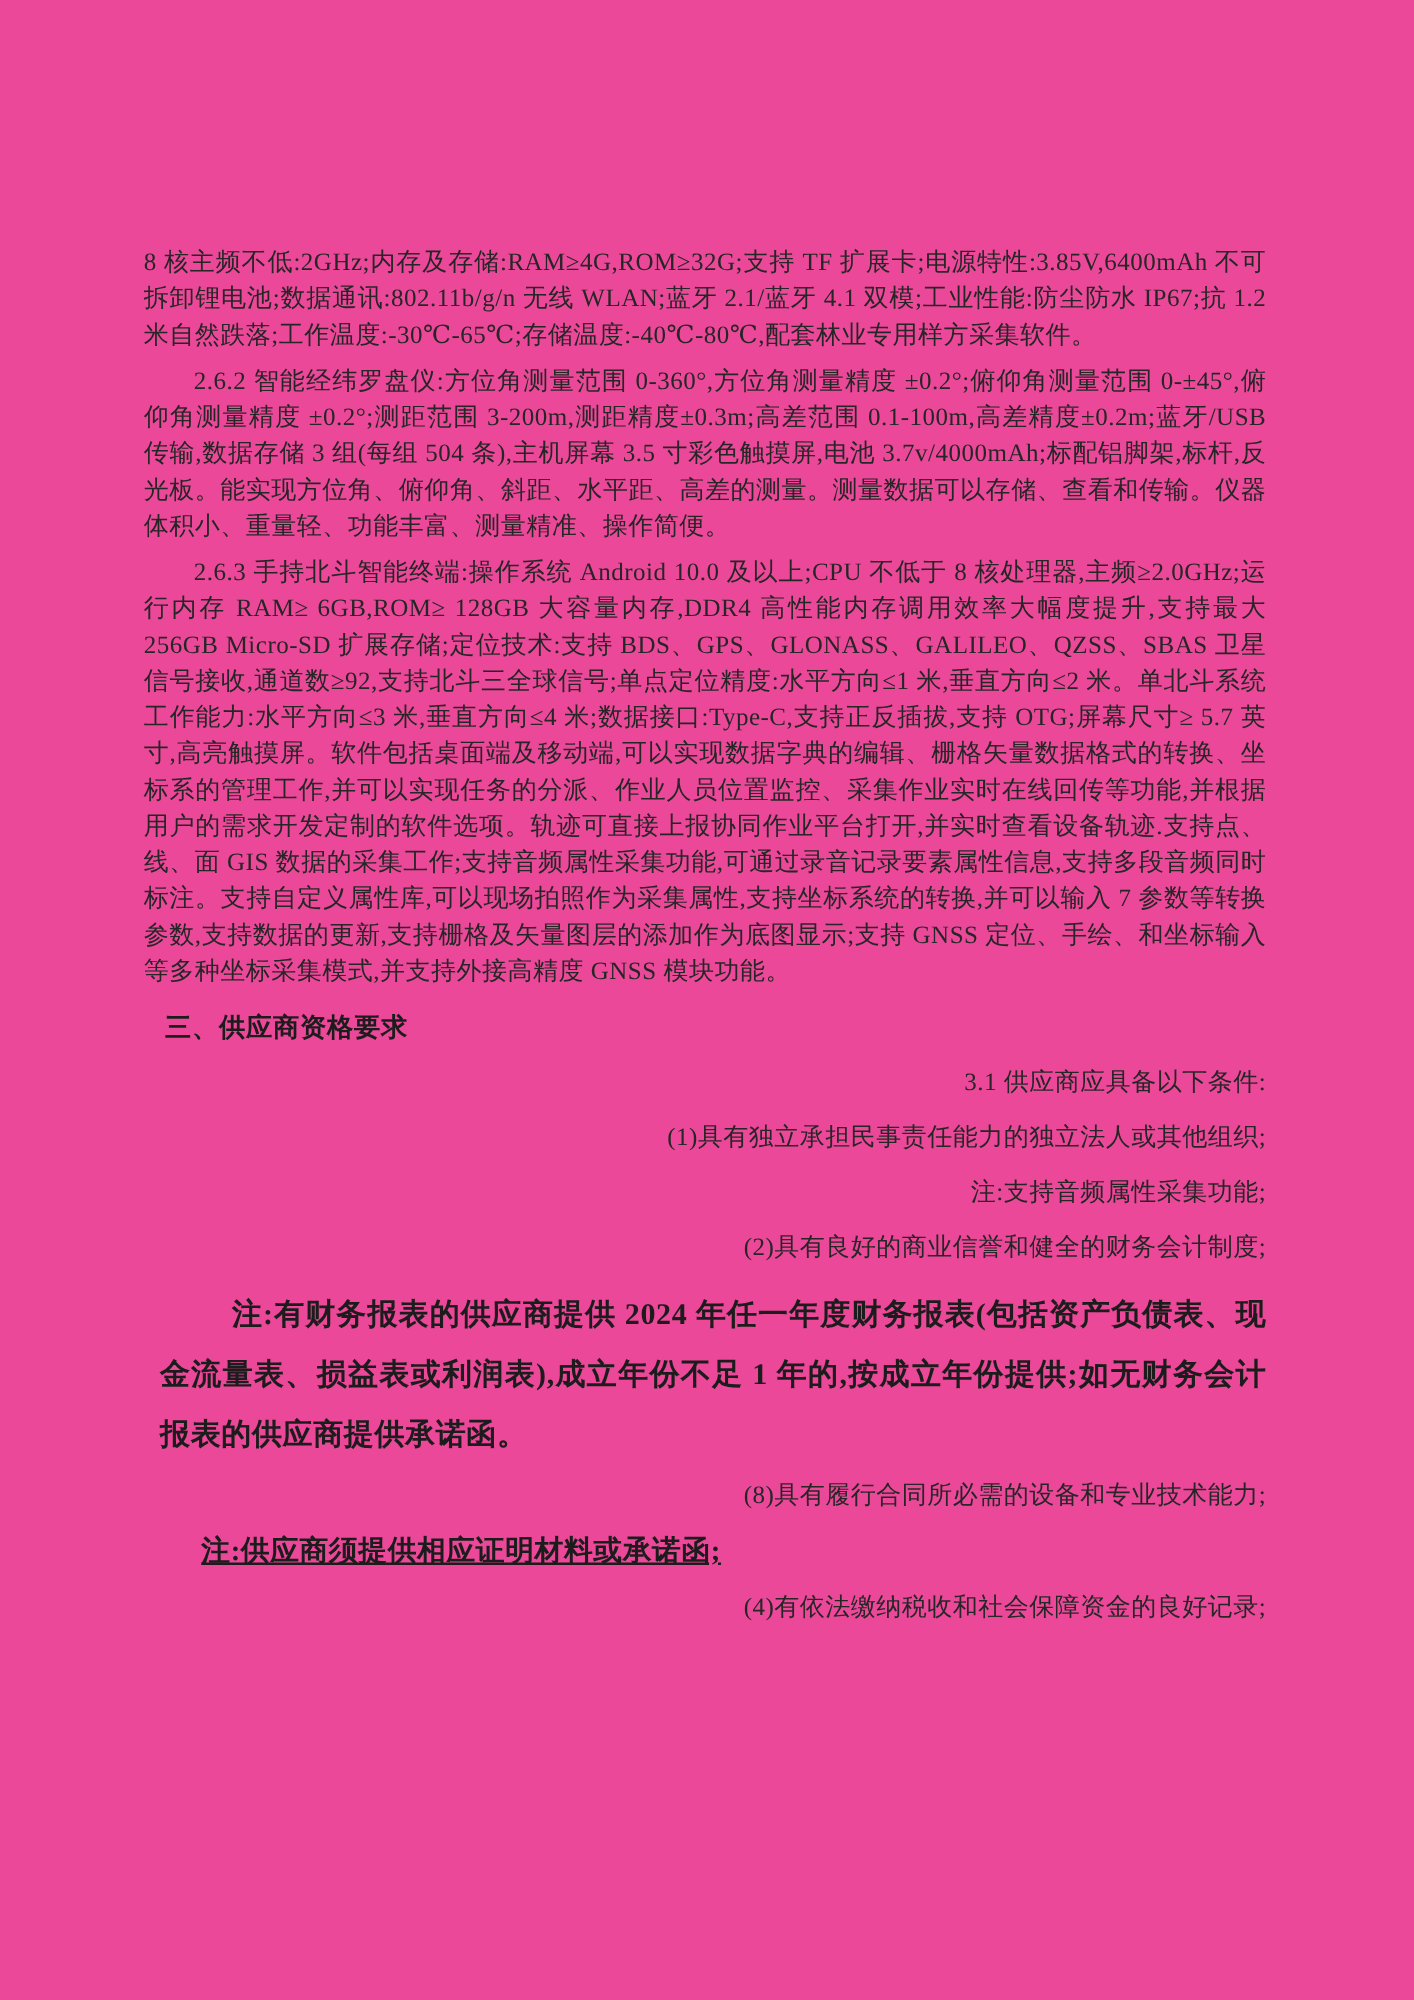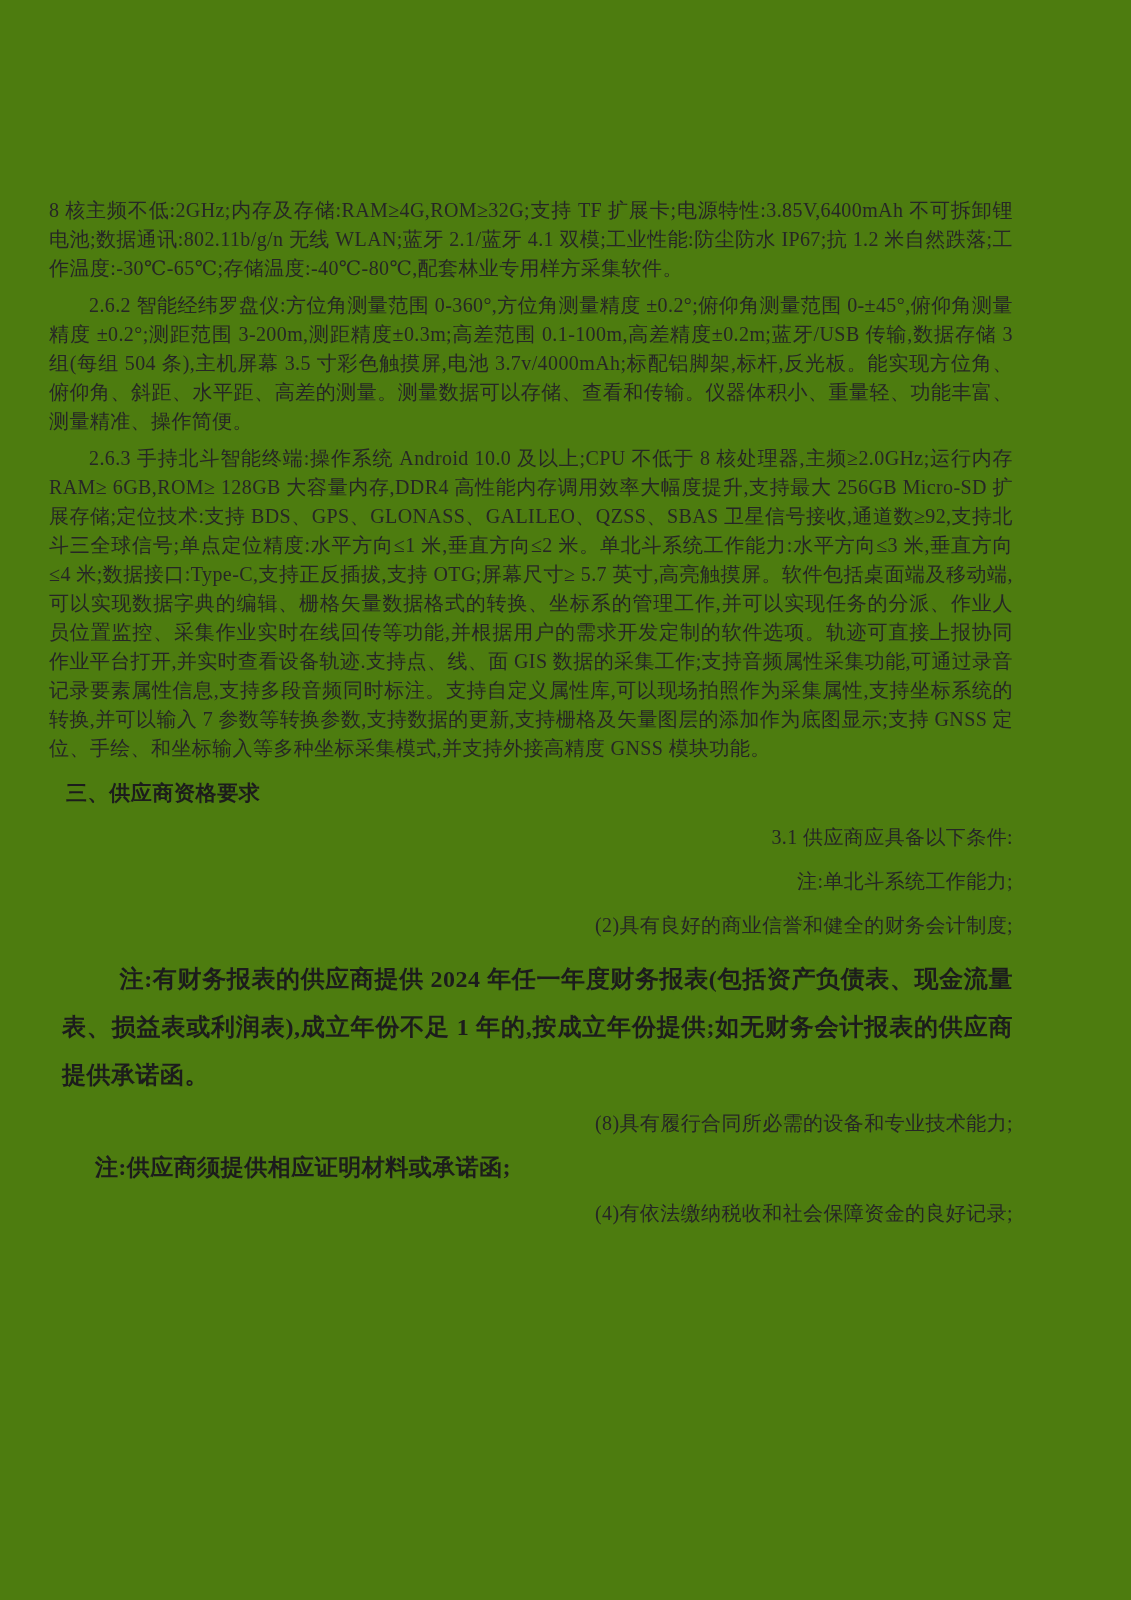--- a/index.html
+++ b/index.html
@@ -12,12 +12,12 @@
     width: 1131px;
     height: 1600px;
     margin: 0 auto;
-    background: #4d7c0f;
+    background: #ec4899;
     overflow: hidden;
     font-family: "Liberation Serif", "DejaVu Serif", serif;
     color: #262626;
     box-sizing: border-box;
-    padding: 196px 118px 0 49px;
+    padding: 196px 118px 0 115px;
   }
   .body-p {
     margin: 0 0 8px 0;

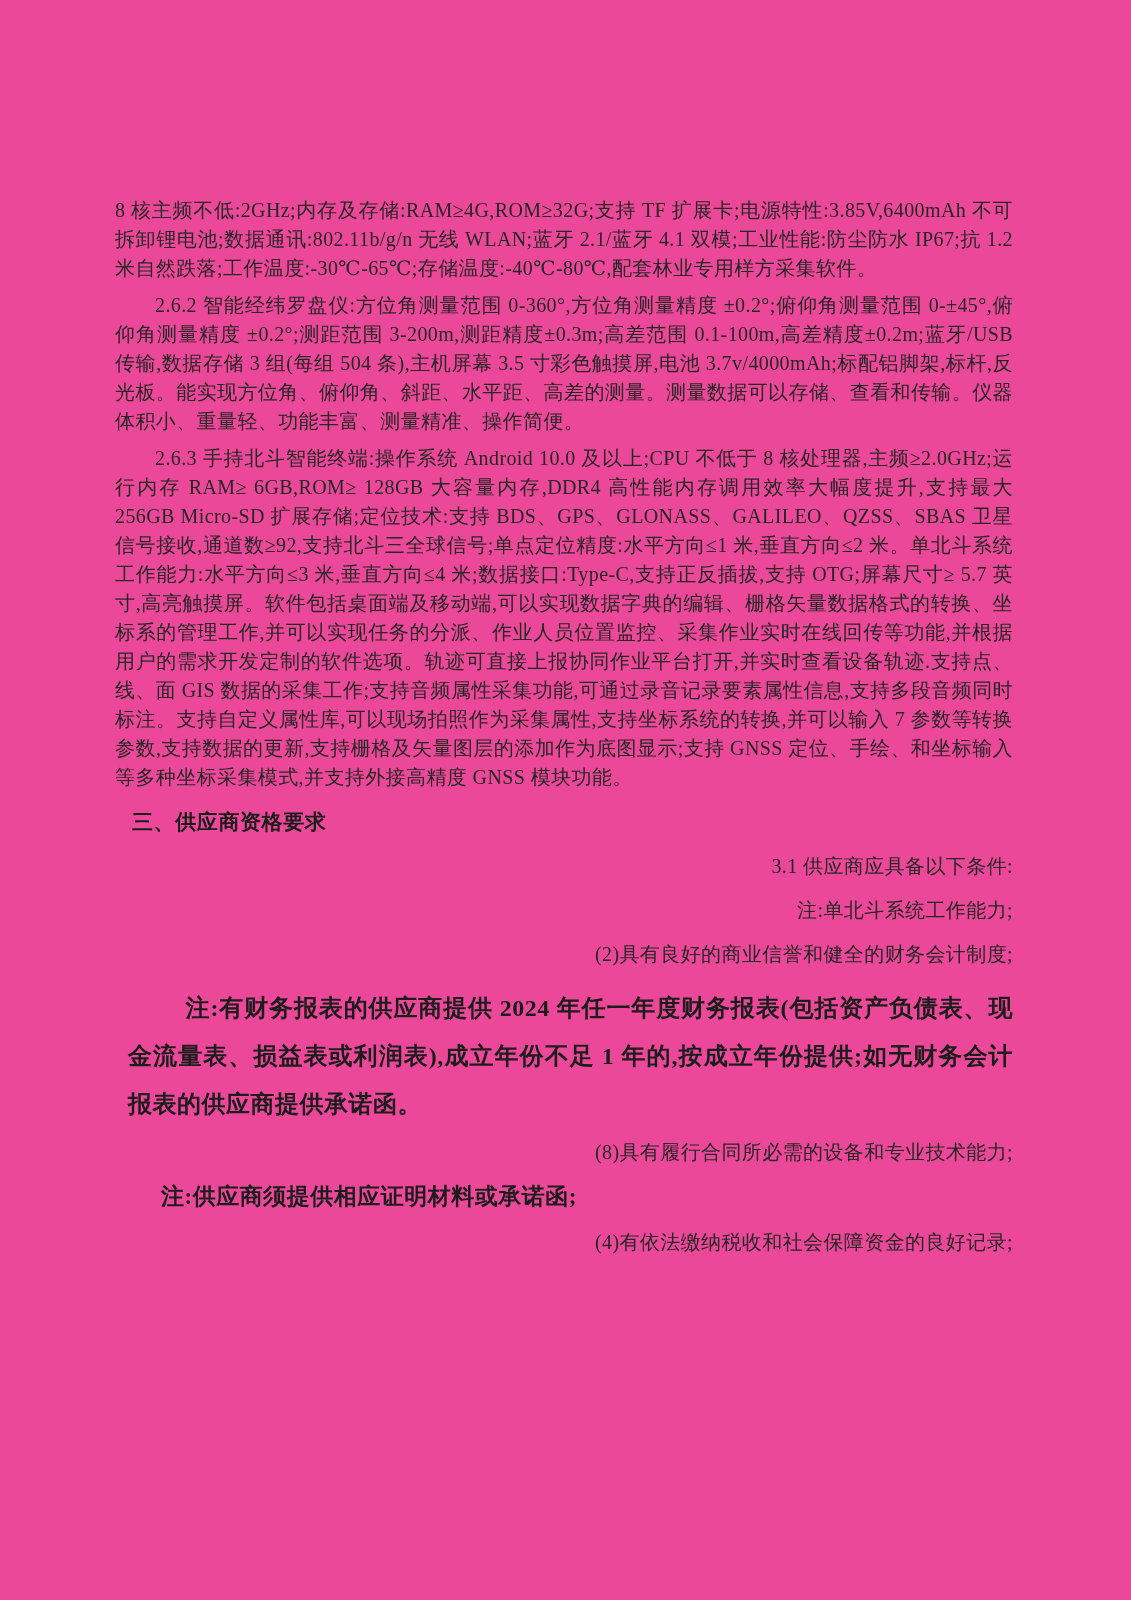--- a/index.html
+++ b/index.html
@@ -80,6 +80,7 @@
 
   <p class="q-item ind-2">3.1 供应商应具备以下条件:</p>
 
+  <p class="q-item ind-1">(1)具有独立承担民事责任能力的独立法人或其他组织;</p>
 
   <p class="q-item ind-1">注:单北斗系统工作能力;</p>
 

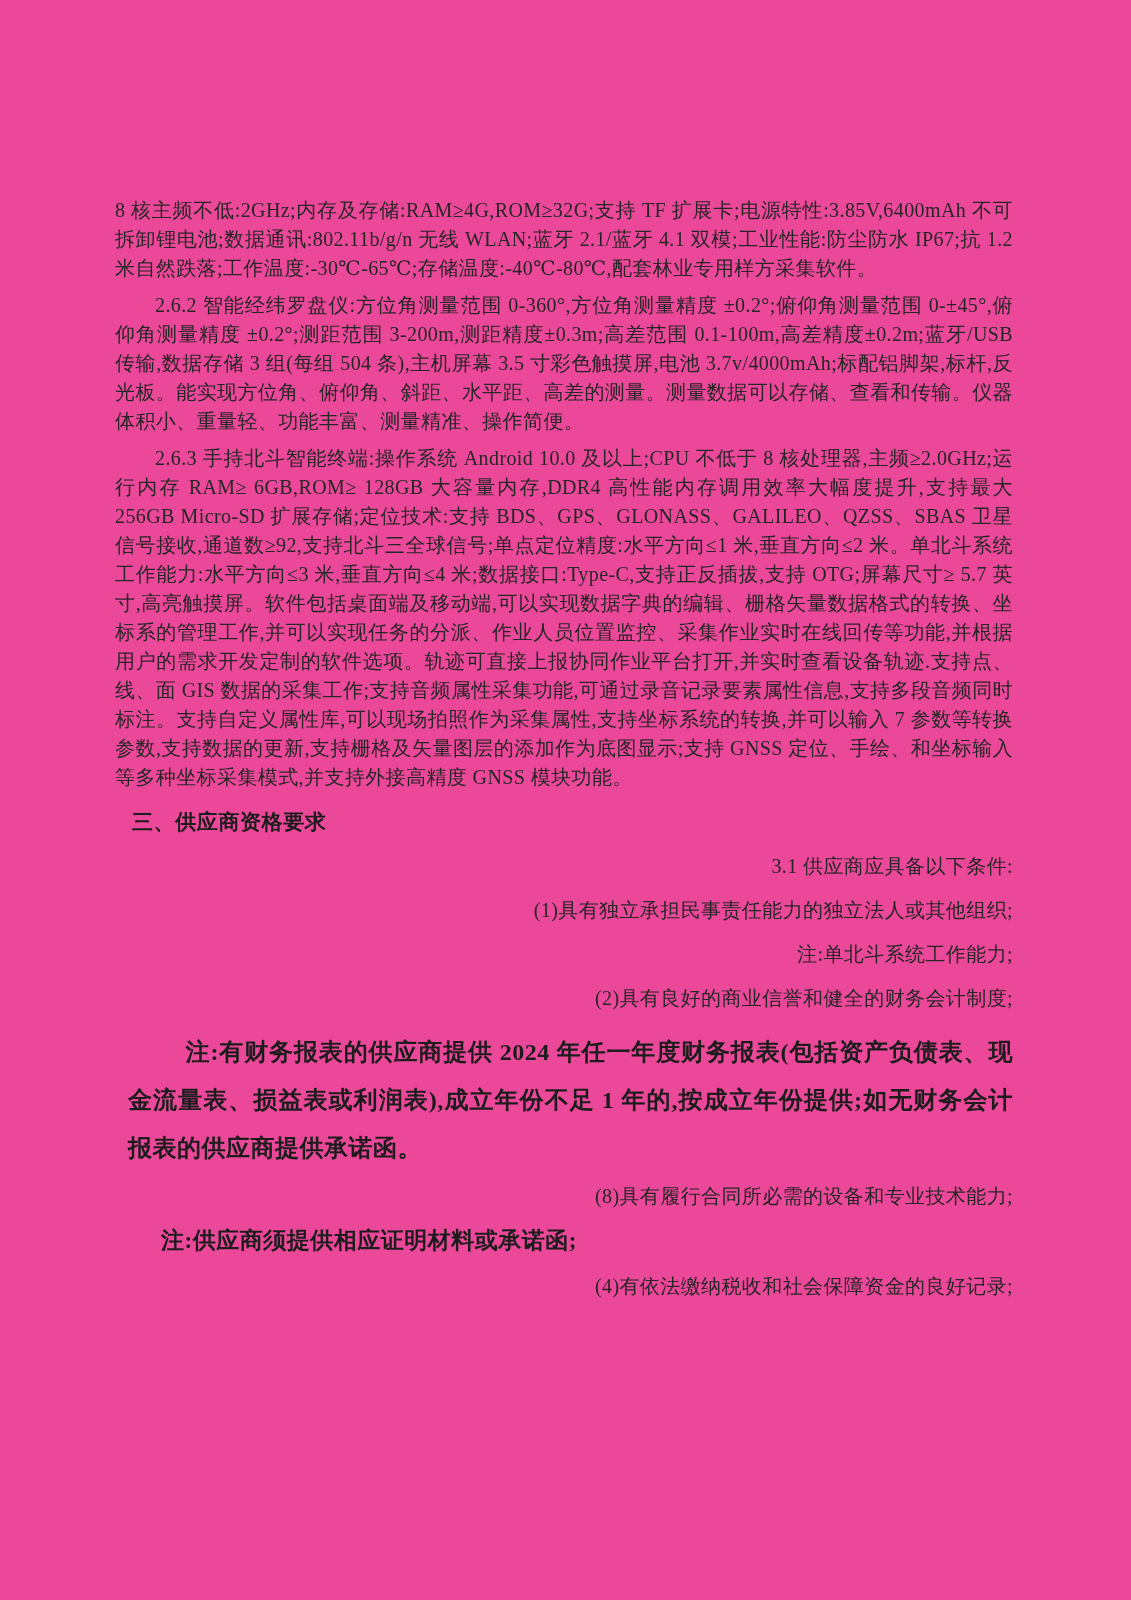--- a/index.html
+++ b/index.html
@@ -82,7 +82,7 @@
 
   <p class="q-item ind-1">(1)具有独立承担民事责任能力的独立法人或其他组织;</p>
 
-  <p class="q-item ind-1">注:单北斗系统工作能力;</p>
+  <p class="q-item ind-1">注:支持音频属性采集功能;</p>
 
   <p class="q-item ind-1">(2)具有良好的商业信誉和健全的财务会计制度;</p>
 

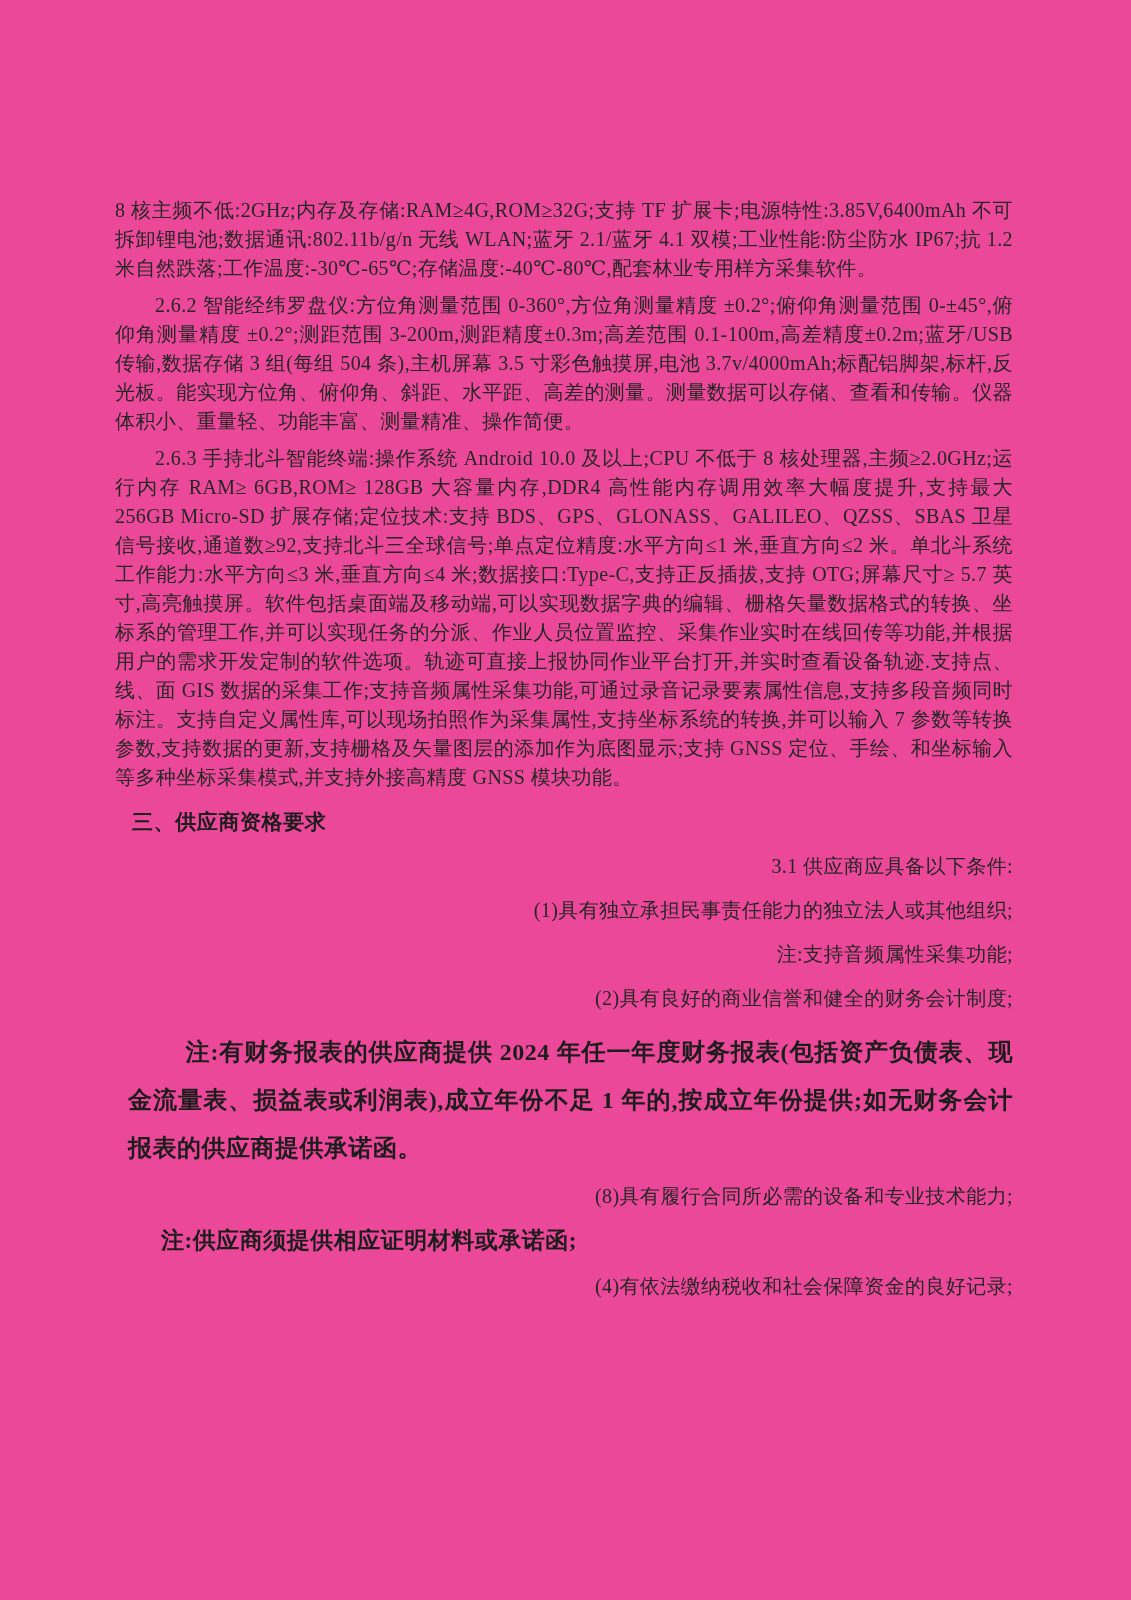--- a/index.html
+++ b/index.html
@@ -63,6 +63,7 @@
     color: #1c1c1c;
     text-indent: 2em;
     letter-spacing: 0.5px;
+    text-decoration: underline;
   }
 </style>
 </head>

